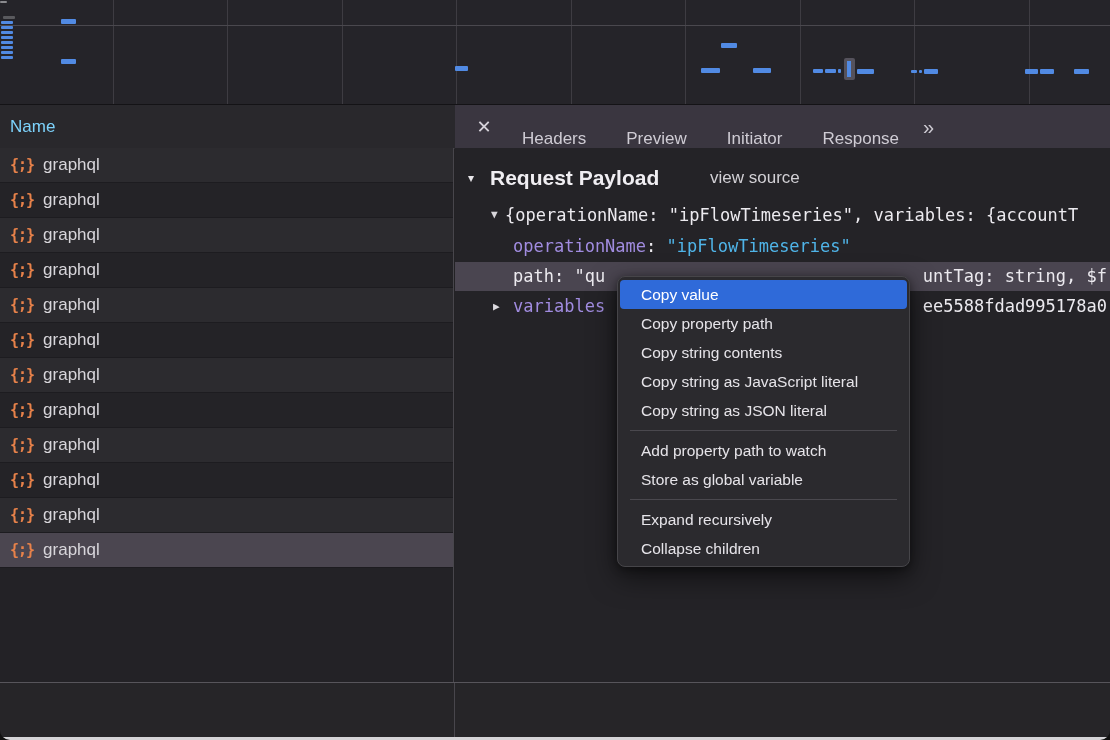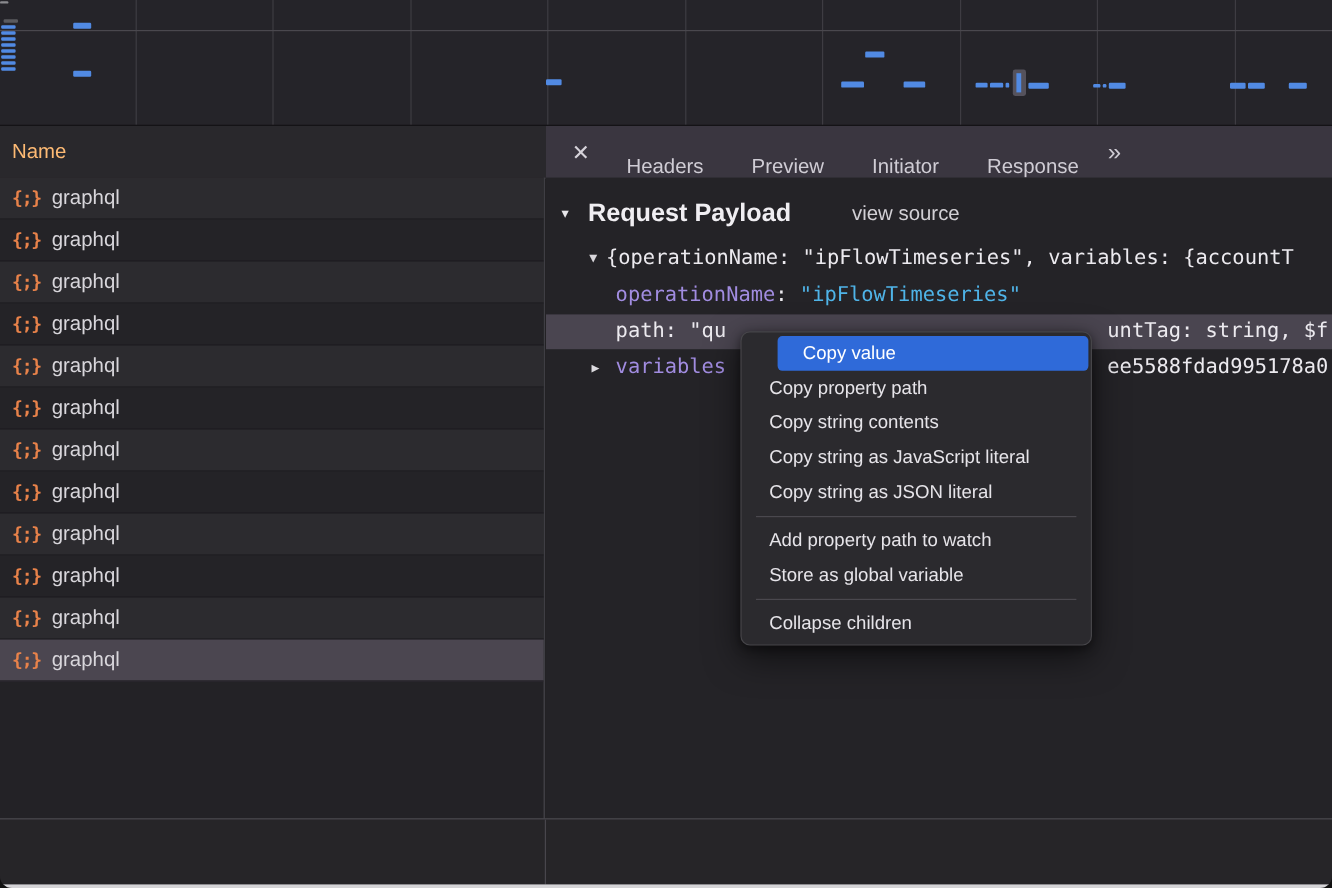--- a/index.html
+++ b/index.html
@@ -25,7 +25,7 @@
   .headerbar{position:absolute;left:0;top:104px;width:1110px;height:44px;border-top:1px solid #141316;}
   .name-header{position:absolute;left:0;top:0;width:476px;height:44px;background:#29282c;
                border-right:1px solid #48464c;border-bottom:1px solid #323135;
-               color:#fdba74;font-size:17px;line-height:43px;padding-left:10px;}
+               color:#7dd3fc;font-size:17px;line-height:43px;padding-left:10px;}
   .tabbar{position:absolute;left:455px;top:0;width:655px;height:44px;background:#3a3640;
           display:flex;align-items:center;color:#cfccd4;font-size:17px;}
   .tab-close{width:24px;text-align:center;margin-left:17px;font-size:18px;color:#d6d3da;cursor:default;}

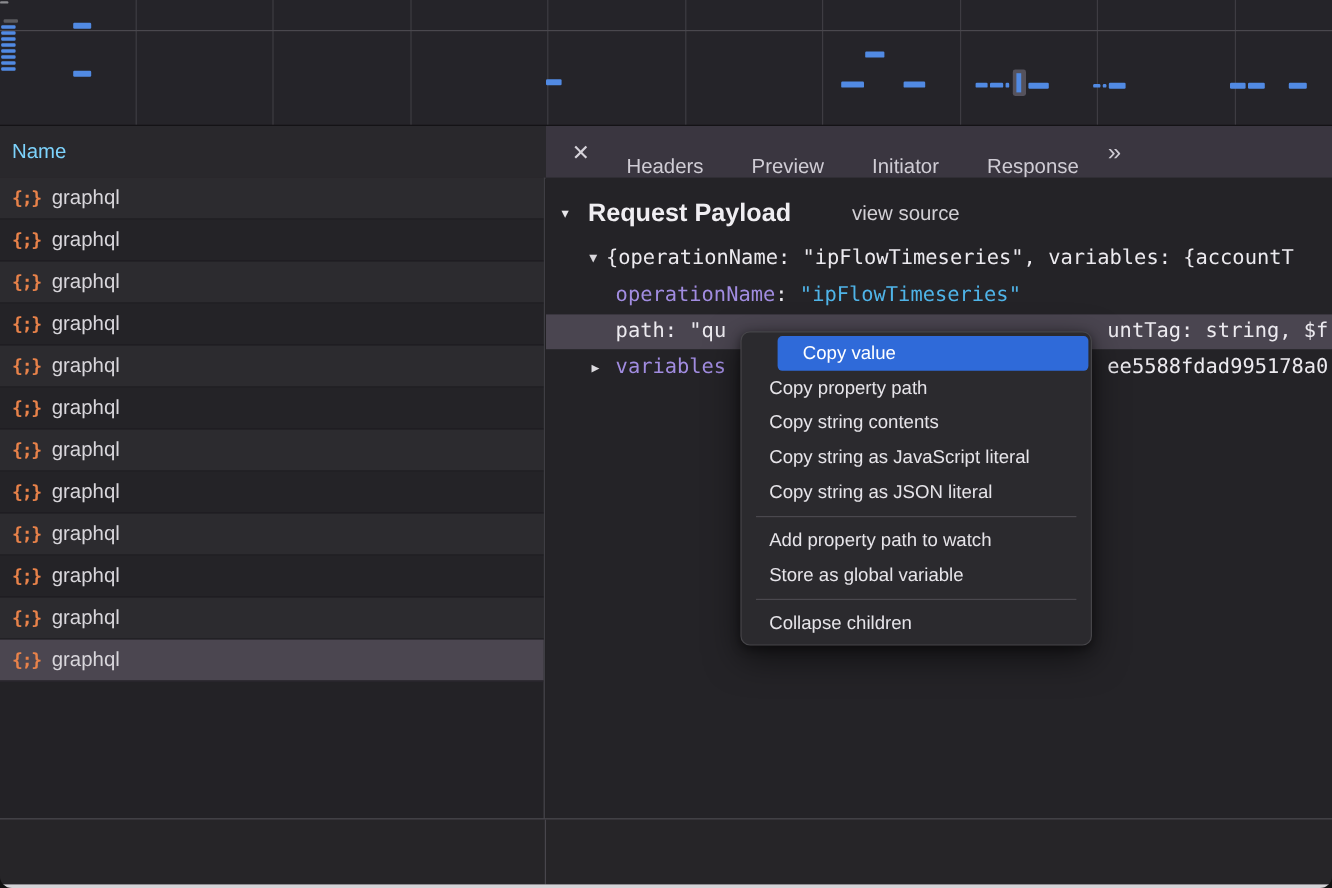--- a/index.html
+++ b/index.html
@@ -75,7 +75,7 @@
                 box-shadow:0 10px 28px rgba(0,0,0,.55), 0 2px 8px rgba(0,0,0,.4);
                 font-size:15.5px;color:#e6e4e9;z-index:10;}
   .mi{height:29px;line-height:29px;padding-left:21px;border-radius:4px;cursor:default;}
-  .mi.highlighted{background:var(--menu_highlight);color:#ffffff;margin-left:28px;}
+  .mi.highlighted{background:var(--menu_highlight);color:#ffffff;}
   .msep{height:1px;background:#4a484e;margin:5px 10px;}
 </style>
 </head>

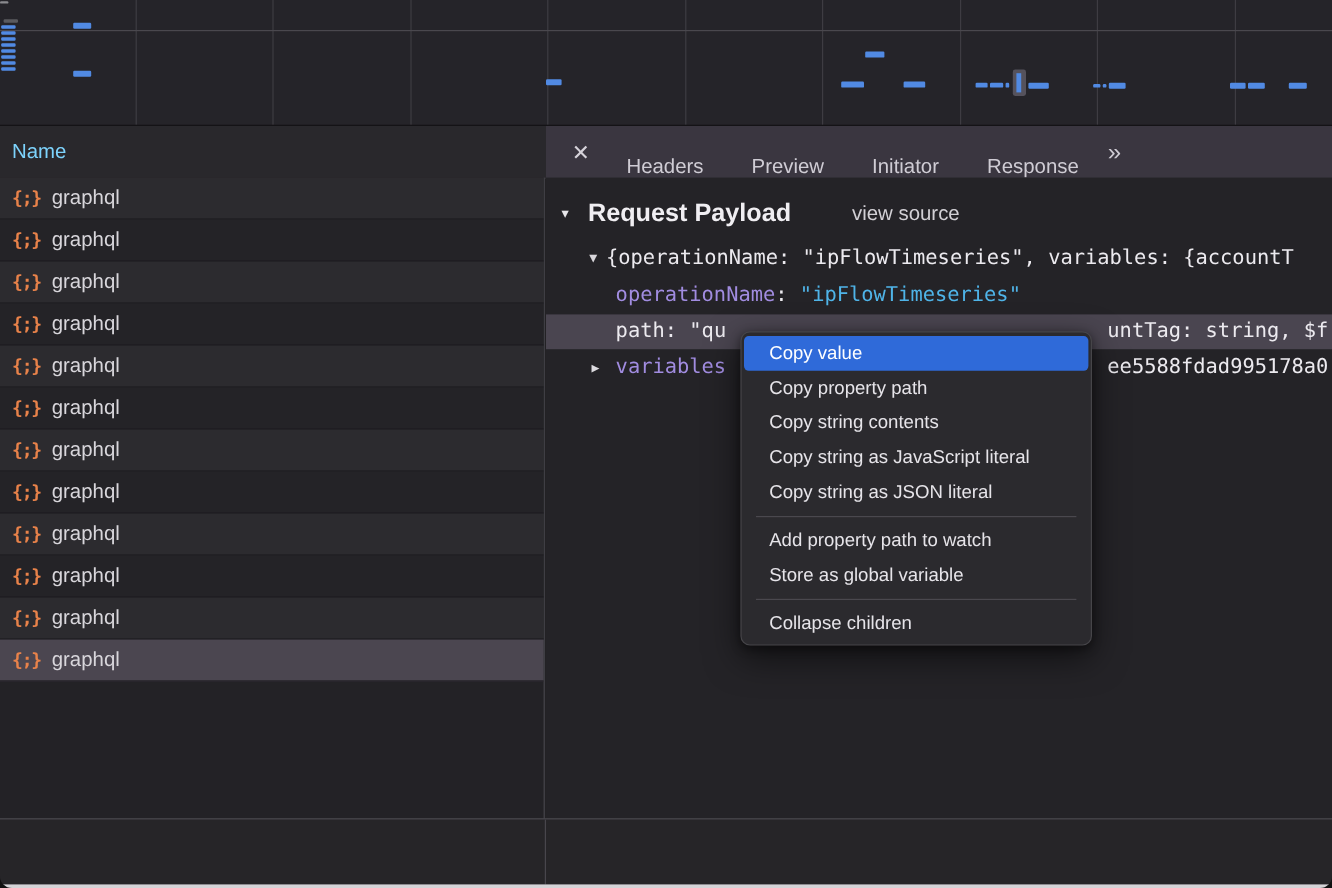--- a/index.html
+++ b/index.html
@@ -231,6 +231,7 @@
     <div class="mi">Add property path to watch</div>
     <div class="mi">Store as global variable</div>
     <div class="msep"></div>
+    <div class="mi">Expand recursively</div>
     <div class="mi">Collapse children</div>
   </div>
 

